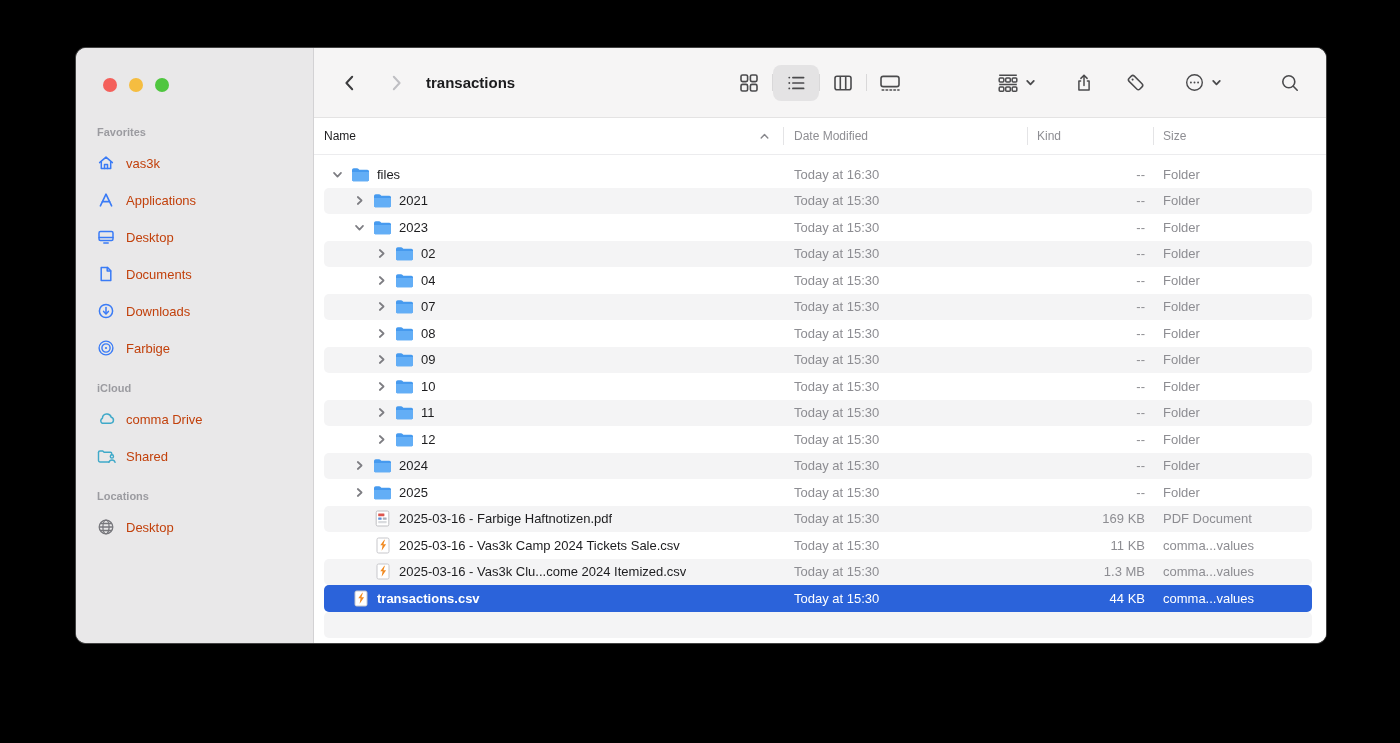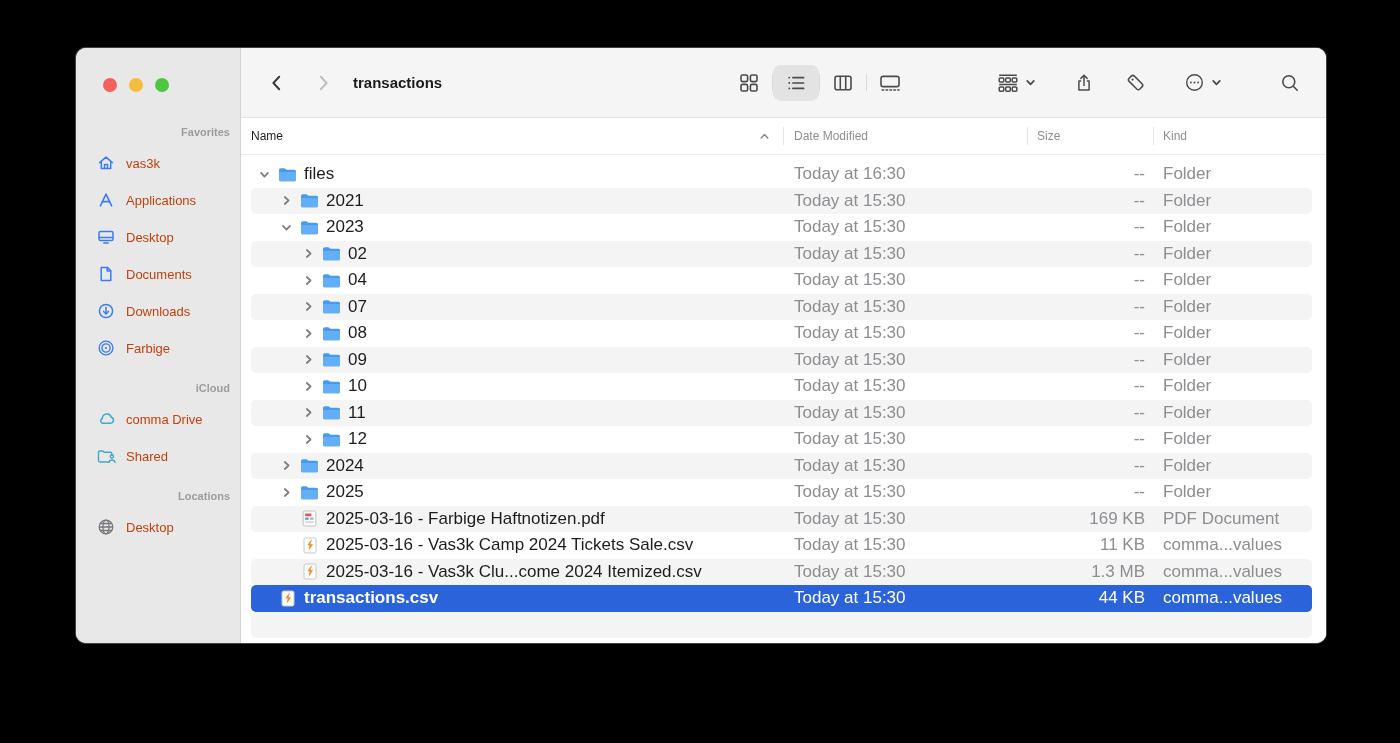--- a/index.html
+++ b/index.html
@@ -15,8 +15,8 @@
   }
   
   .sidebar{
-    width:165px;flex:none;background:#e9e8e9;border-right:1px solid #d3d2d4;
-    box-sizing:border-box;position:relative;text-align:right;
+    width:238px;flex:none;background:#e9e8e9;border-right:1px solid #d3d2d4;
+    box-sizing:border-box;position:relative;
   }
   .traffic{position:absolute;top:30px;left:27px;display:flex;gap:12px;}
   .dot{width:14px;height:14px;border-radius:50%;}

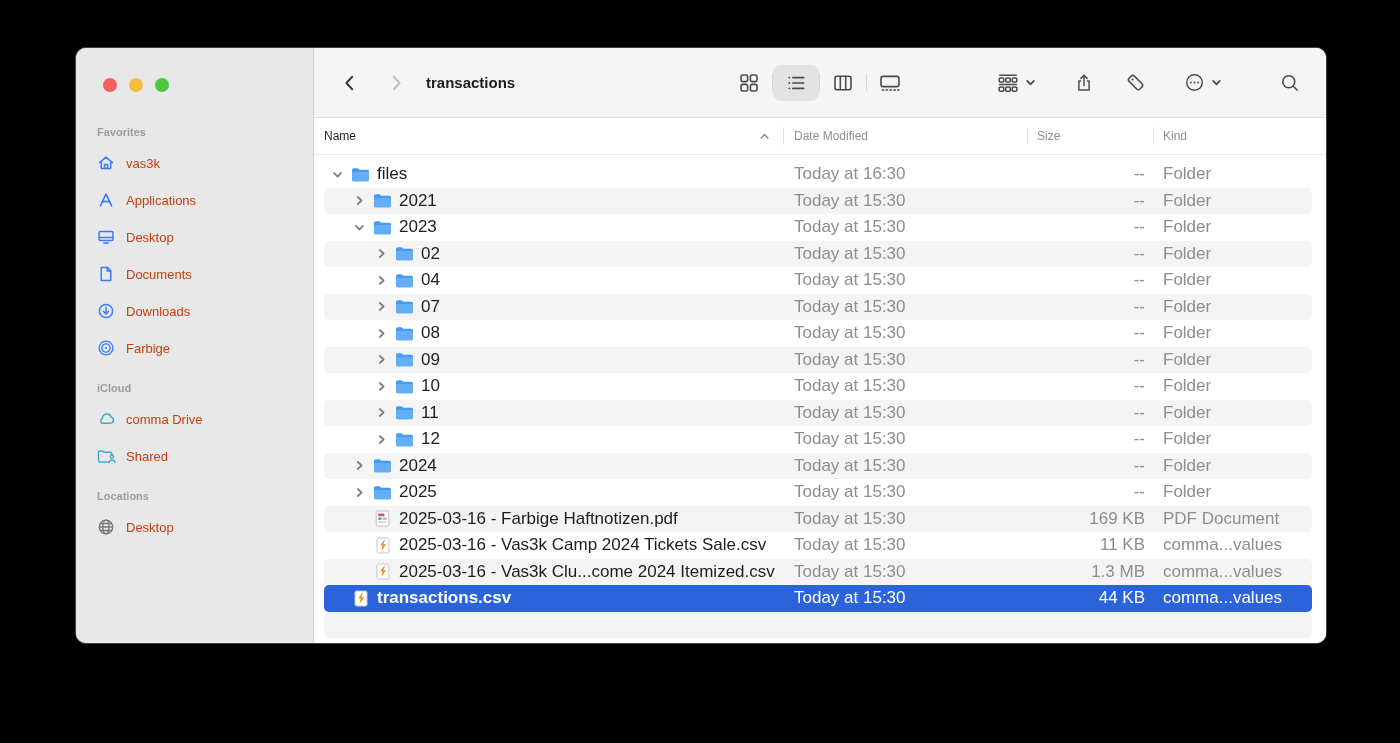--- a/index.html
+++ b/index.html
@@ -327,11 +327,11 @@
       <div class="hcell date hdiv">
         <span>Date Modified</span>
       </div>
+      <div class="hcell kind hdiv">
+        <span>Kind</span>
+      </div>
       <div class="hcell size hdiv">
         <span>Size</span>
-      </div>
-      <div class="hcell kind hdiv">
-        <span>Kind</span>
       </div>
     </div>
 

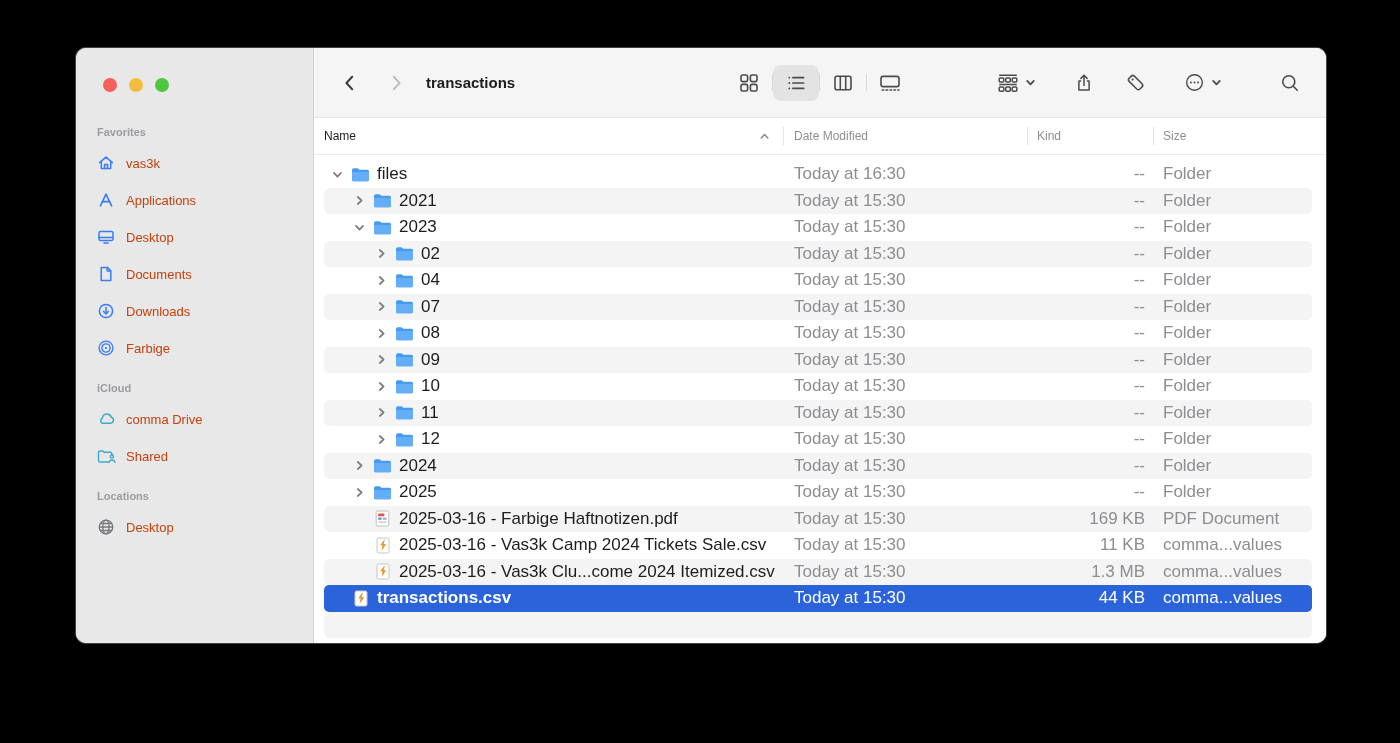--- a/index.html
+++ b/index.html
@@ -74,7 +74,7 @@
   .hcell.size{padding-left:10px;}
   .hcell.kind{padding-left:10px;}
   
-  .list{flex:1;overflow:hidden;padding-top:6px;font-size:17px;background:#fff;}
+  .list{flex:1;overflow:hidden;padding-top:6px;font-size:13px;background:#fff;}
   .row{
     display:grid;grid-template-columns:1fr 244px 126px 159px;height:26.5px;
     align-items:center;margin:0 14px 0 10px;border-radius:5px;color:#1d1d1f;cursor:default;

